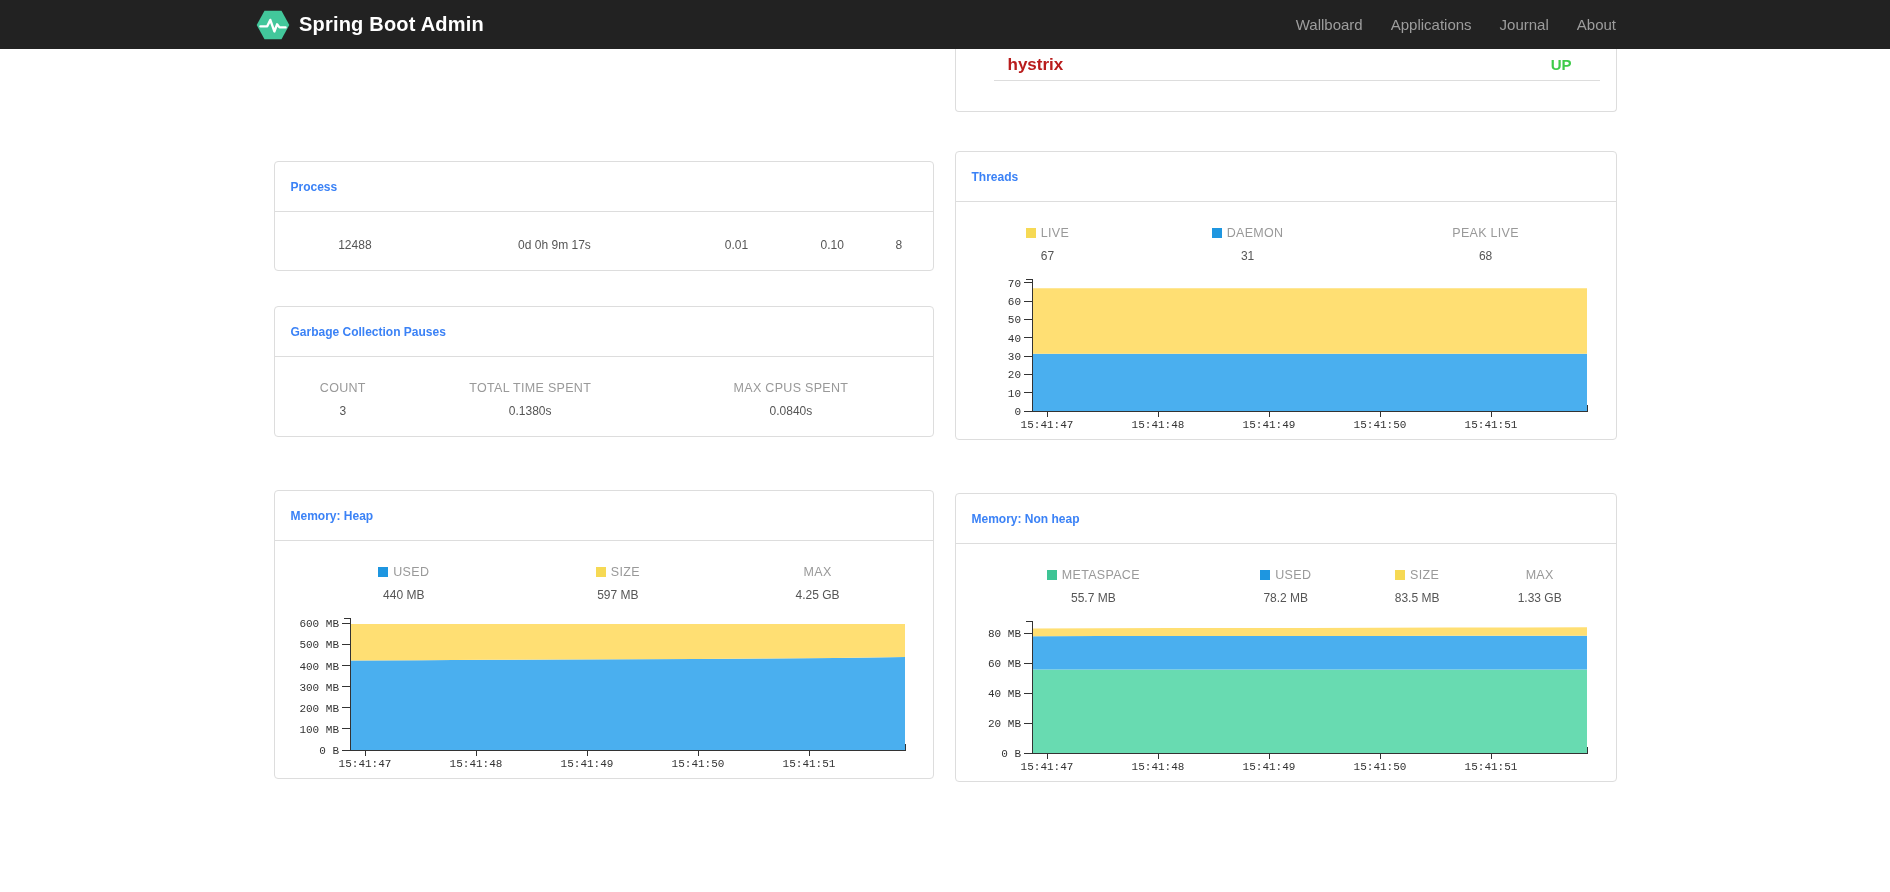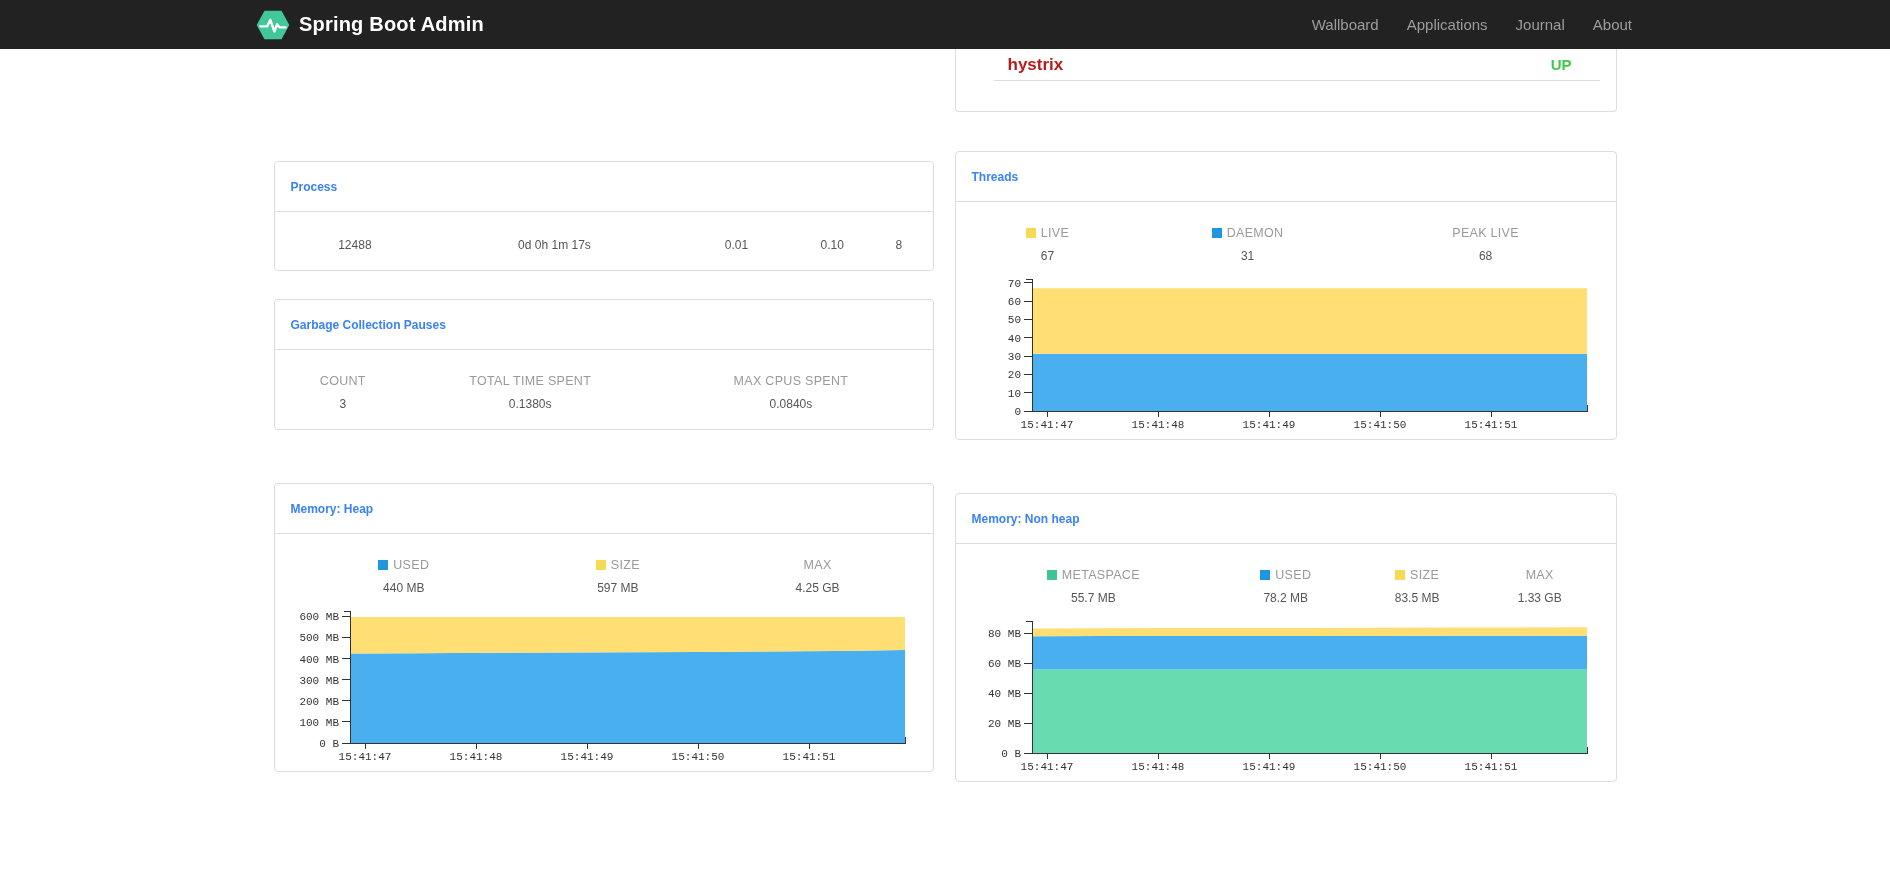--- a/index.html
+++ b/index.html
@@ -10,7 +10,7 @@
   .navbar-inner{width:1378px;margin:0 auto;display:flex;align-items:center;justify-content:space-between;}
   .brand{display:flex;align-items:center;gap:9px;text-decoration:none;cursor:pointer;}
   .brand-title{color:#fff;font-size:20px;font-weight:bold;letter-spacing:.2px;}
-  .nav-links{display:flex;list-style:none;margin:0;padding:0;}
+  .nav-links{display:flex;list-style:none;margin:16px;padding:0;}
   .nav-links a{display:block;padding:0 14px;color:#9d9d9d;font-size:15px;text-decoration:none;cursor:pointer;}
   .nav-links li:last-child a{padding-right:2px;}
 

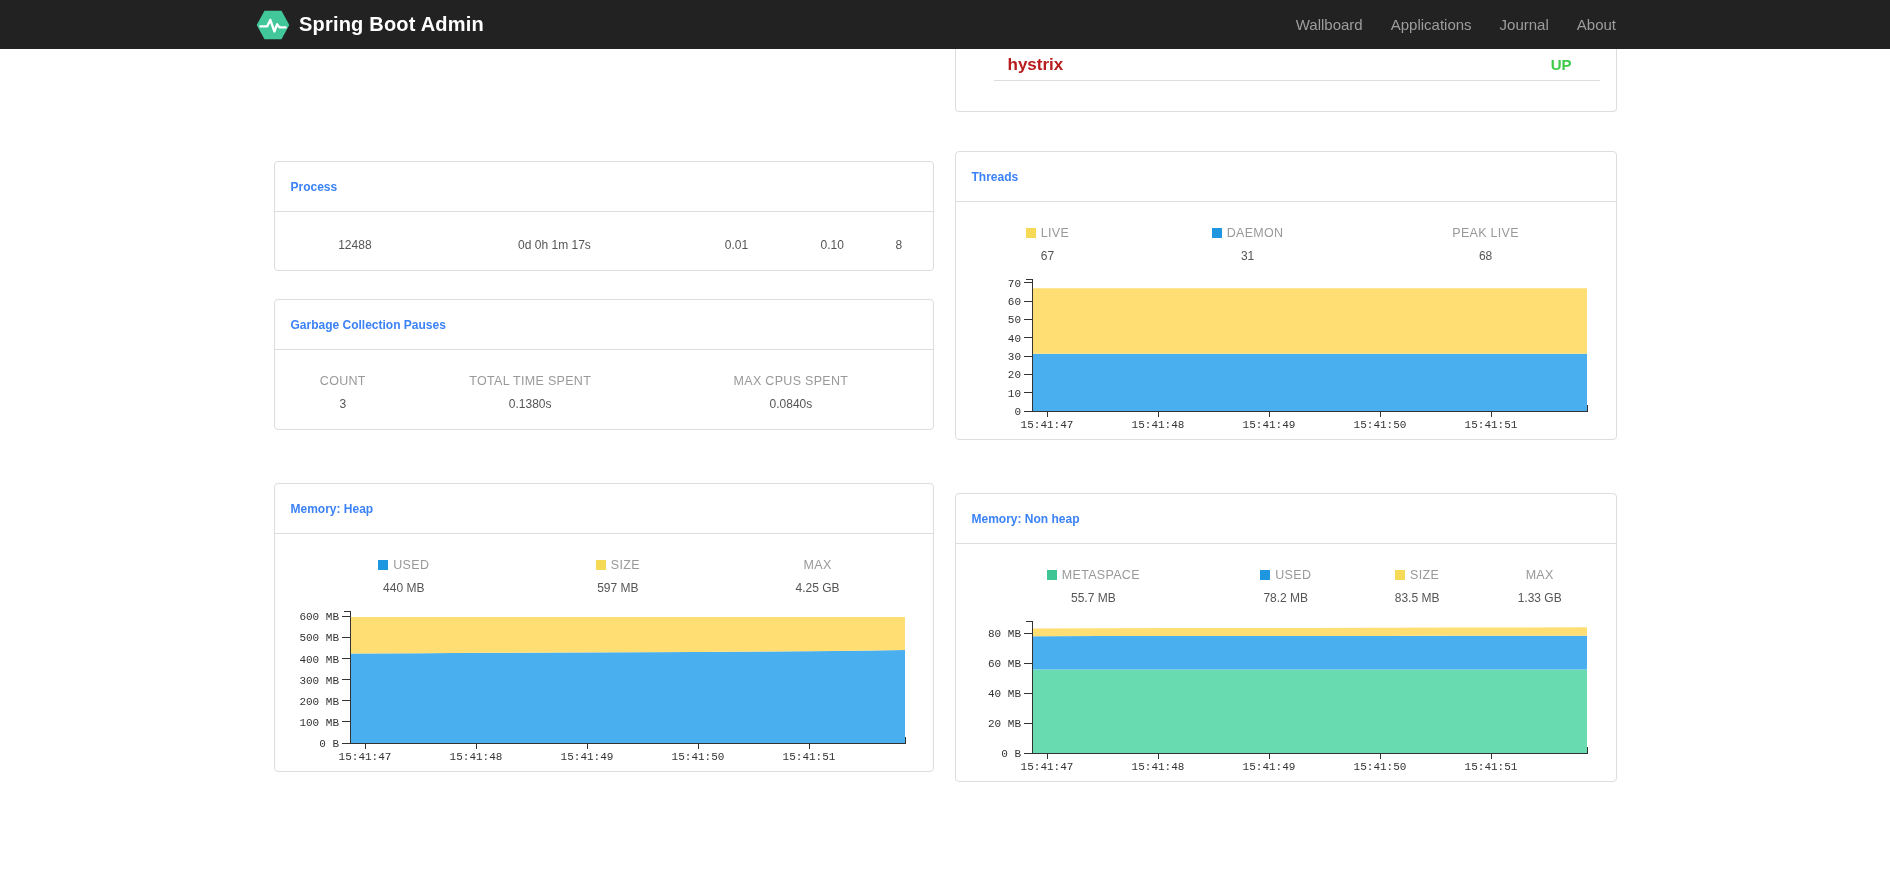--- a/index.html
+++ b/index.html
@@ -93,7 +93,7 @@
             <tbody>
               <tr>
                 <td class="m-value">12488</td>
-                <td class="m-value">0d 0h 1m 17s</td>
+                <td class="m-value">0d 0h 9m 17s</td>
                 <td class="m-value">0.01</td>
                 <td class="m-value">0.10</td>
                 <td class="m-value">8</td>

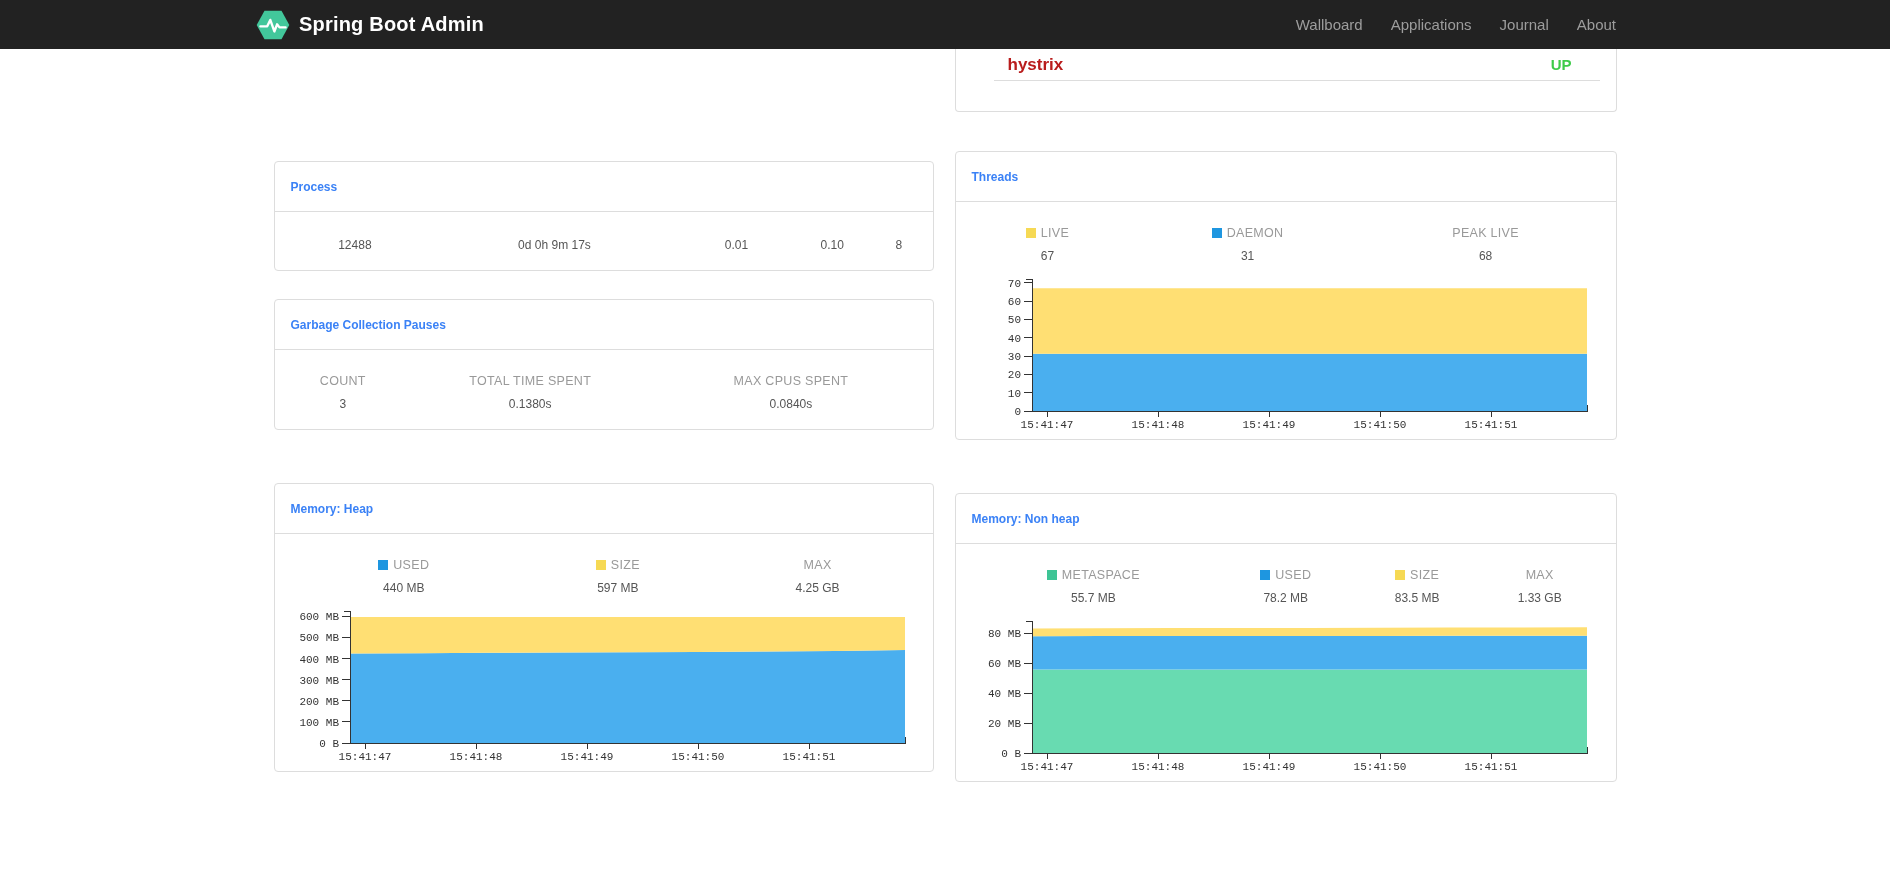--- a/index.html
+++ b/index.html
@@ -34,7 +34,7 @@
   .app-status{font-size:15px;font-weight:bold;padding-right:28px;}
 
   .card-process{margin-top:112px;}
-  .card-gc{margin-top:28px;}
+  .card-gc{margin-top:35px;}
   .card-heap{margin-top:53px;}
   .card-threads{margin-top:39px;}
   .card-nonheap{margin-top:53px;}

